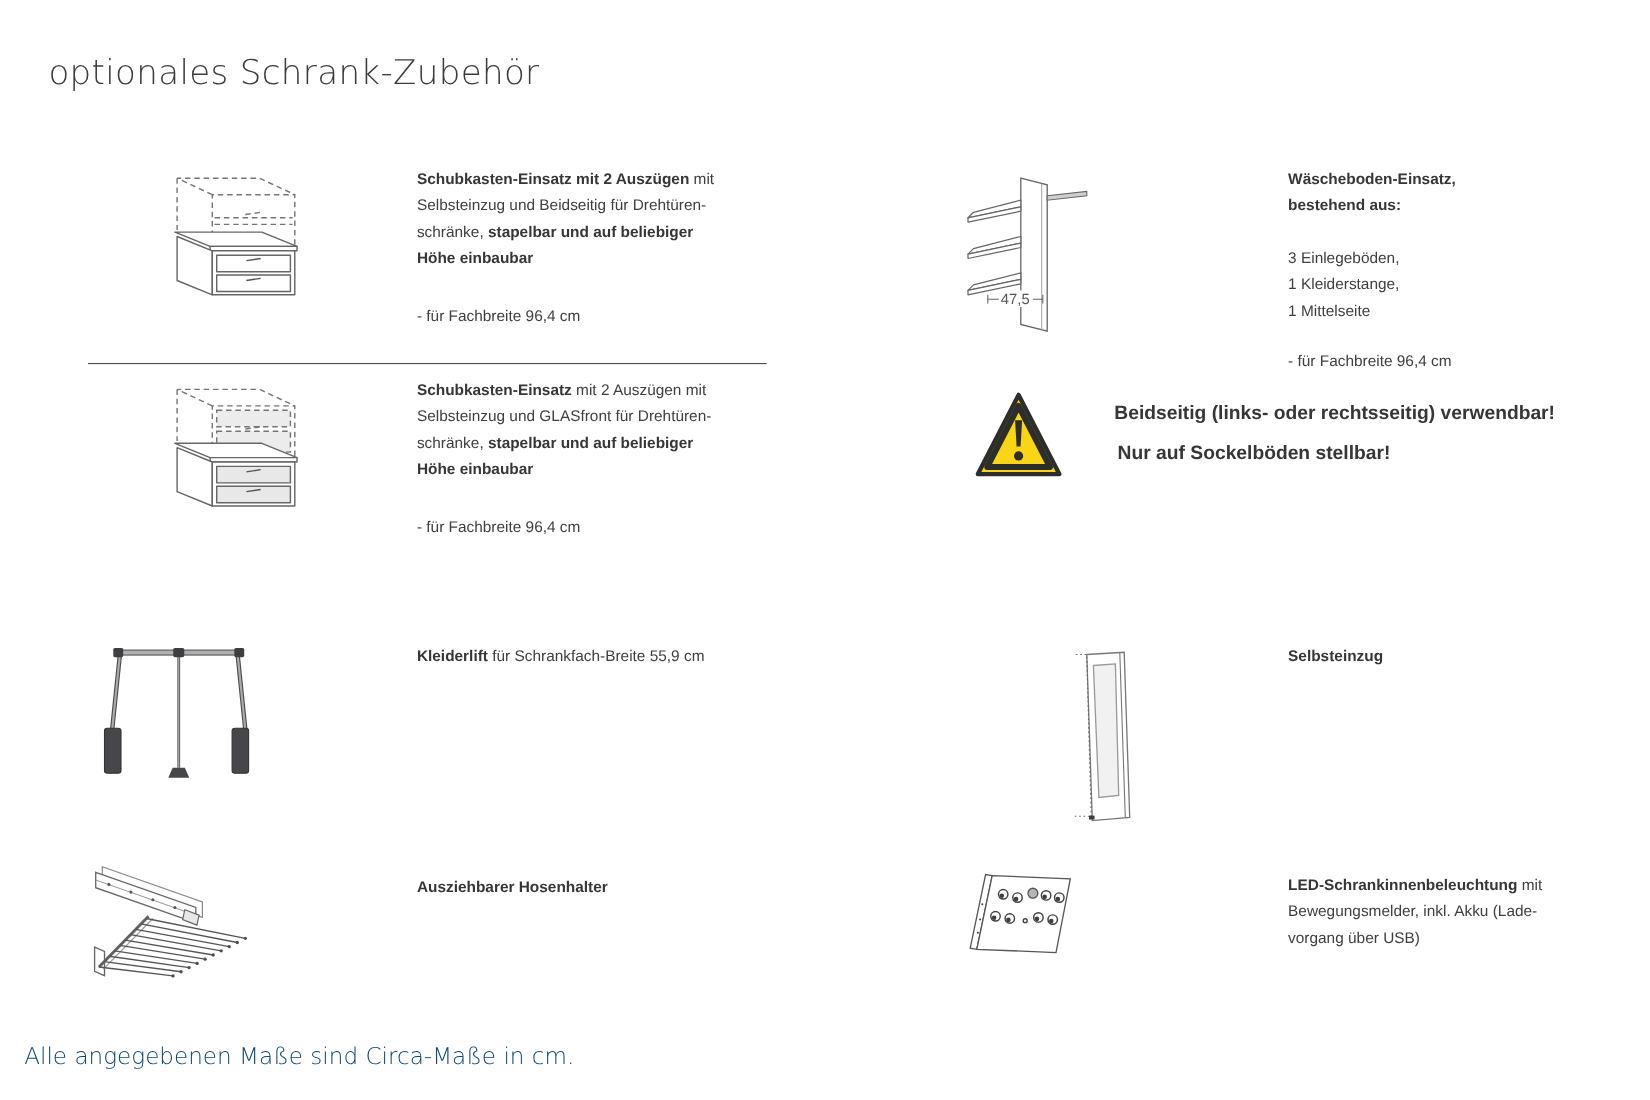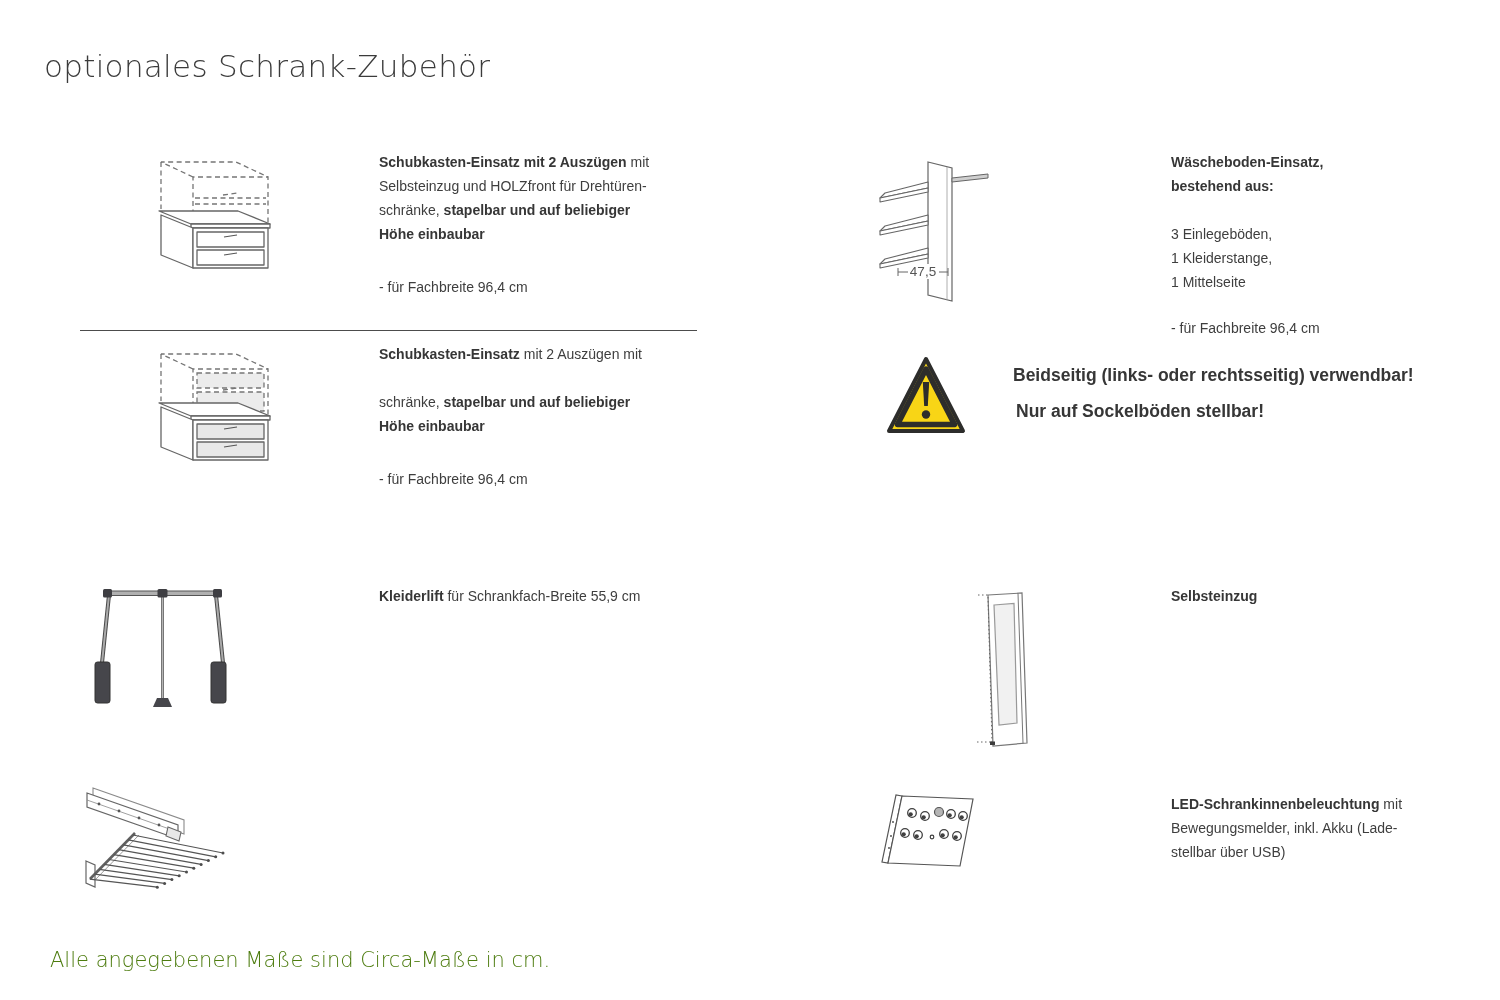--- a/index.html
+++ b/index.html
@@ -54,7 +54,7 @@
     </svg>
   </div>
   <div class="item-text" style="left:343px;top:150px;">
-    <div><span class="seg-bold">Schubkasten-Einsatz mit 2 Auszügen</span><span> mit</span><br><span>Selbsteinzug und HOLZfront für Drehtüren-</span><br><span>schränke, </span><span class="seg-bold">stapelbar und auf beliebiger</span><br><span class="seg-bold">Höhe einbaubar</span></div>
+    <div><span class="seg-bold">Schubkasten-Einsatz mit 2 Auszügen</span><span> mit</span><br><span>Selbsteinzug und Beidseitig für Drehtüren-</span><br><span>schränke, </span><span class="seg-bold">stapelbar und auf beliebiger</span><br><span class="seg-bold">Höhe einbaubar</span></div>
     <div class="note">- für Fachbreite 96,4 cm</div>
   </div>
 

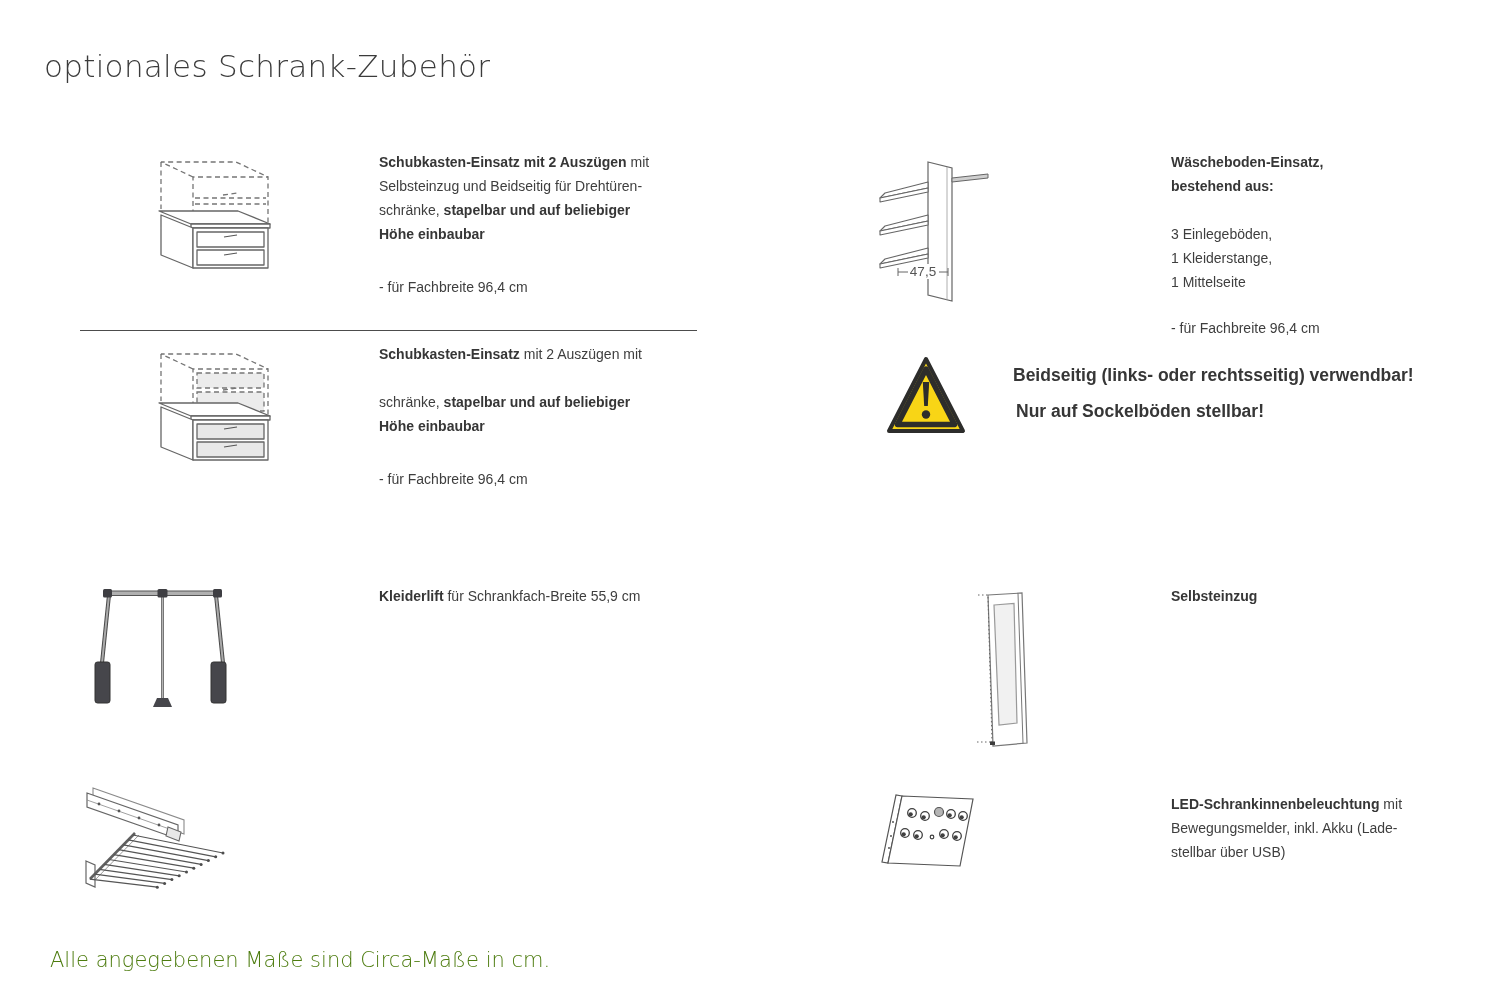--- a/index.html
+++ b/index.html
@@ -85,7 +85,7 @@
     </svg>
   </div>
   <div class="item-text" style="left:343px;top:342px;">
-    <div><span class="seg-bold">Schubkasten-Einsatz</span><span> mit 2 Auszügen mit</span><br><br><span>schränke, </span><span class="seg-bold">stapelbar und auf beliebiger</span><br><span class="seg-bold">Höhe einbaubar</span></div>
+    <div><span class="seg-bold">Schubkasten-Einsatz</span><span> mit 2 Auszügen mit</span><br><span>Selbsteinzug und GLASfront für Drehtüren-</span><br><span>schränke, </span><span class="seg-bold">stapelbar und auf beliebiger</span><br><span class="seg-bold">Höhe einbaubar</span></div>
     <div class="note">- für Fachbreite 96,4 cm</div>
   </div>
 

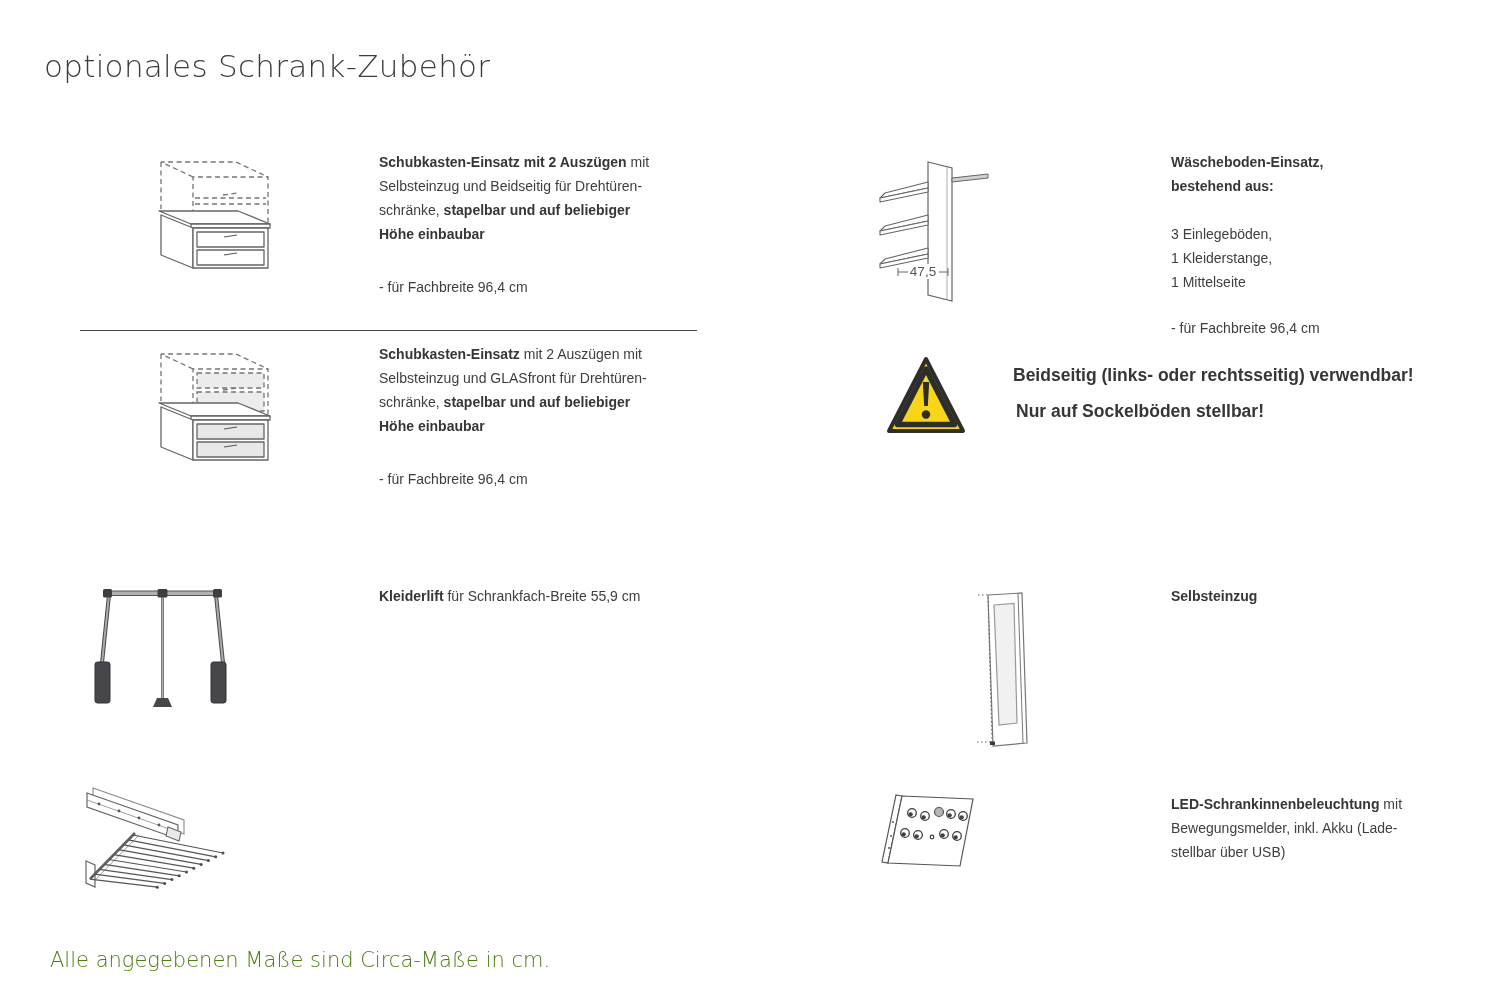--- a/index.html
+++ b/index.html
@@ -151,6 +151,9 @@
       </g>
     </svg>
   </div>
+  <div class="item-text" style="left:343px;top:794px;">
+    <div><span class="seg-bold">Ausziehbarer Hosenhalter</span></div>
+  </div>
 
   <div class="fig" style="left:876px;top:152px;">
     <svg width="132" height="165" viewBox="0 0 132 165">

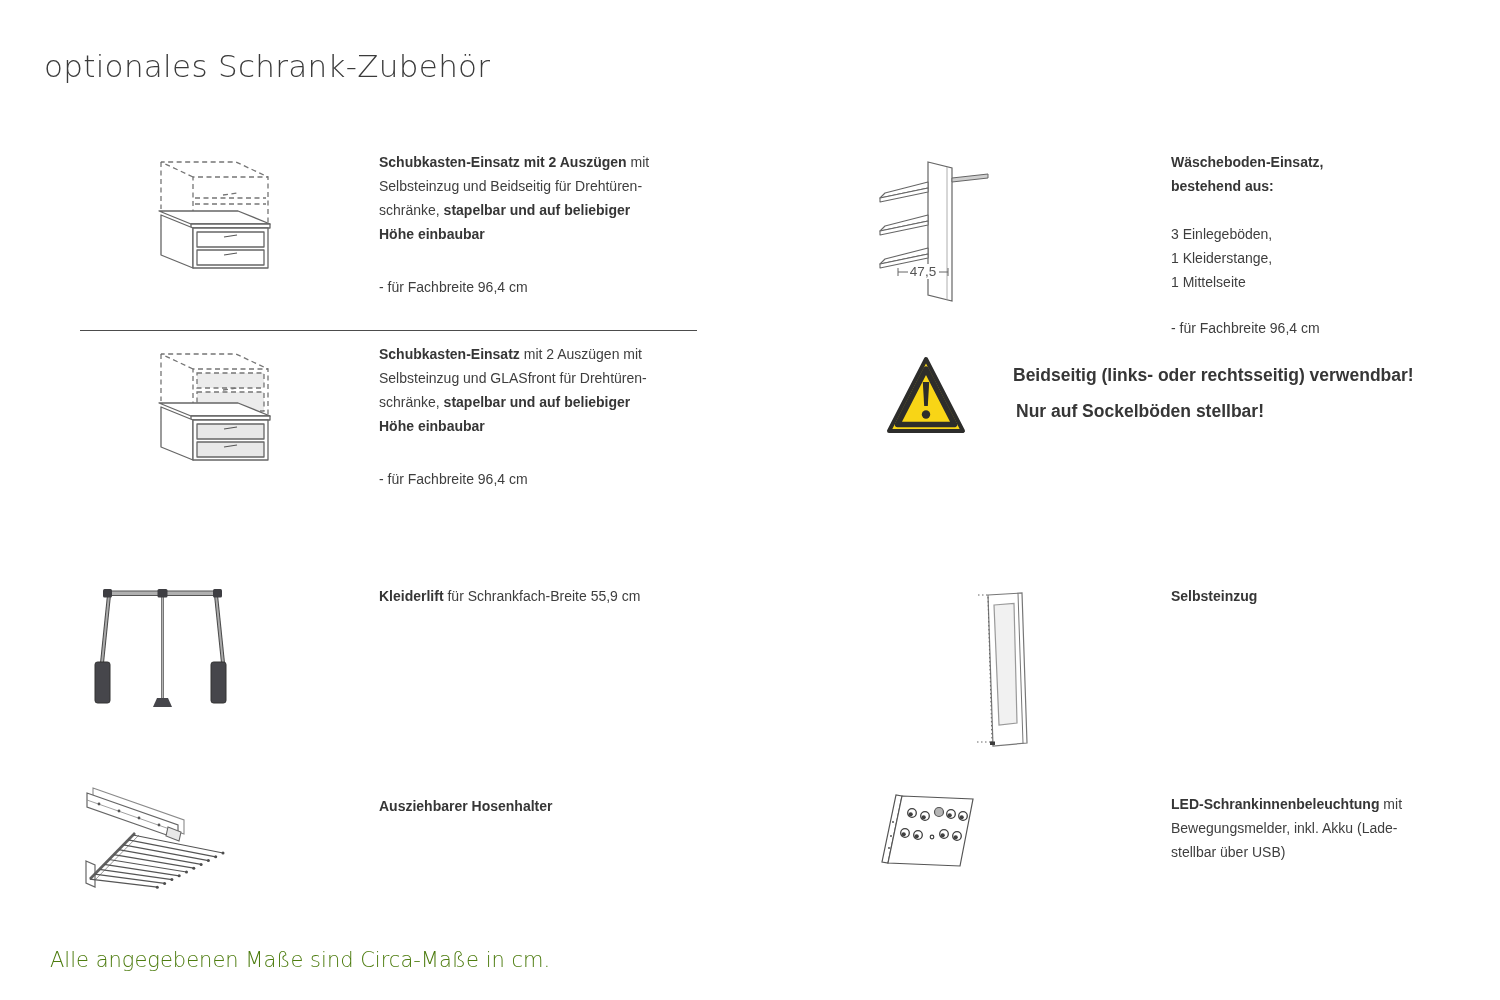--- a/index.html
+++ b/index.html
@@ -248,7 +248,7 @@
     </svg>
   </div>
   <div class="item-text" style="left:1135px;top:792px;">
-    <div><span class="seg-bold">LED-Schrankinnenbeleuchtung</span><span> mit</span><br><span>Bewegungsmelder, inkl. Akku (Lade-</span><br><span>stellbar über USB)</span></div>
+    <div><span class="seg-bold">LED-Schrankinnenbeleuchtung</span><span> mit</span><br><span>Bewegungsmelder, inkl. Akku (Lade-</span><br><span>vorgang über USB)</span></div>
   </div>
 
   <div class="footer-note">Alle angegebenen Maße sind Circa-Maße in cm.</div>

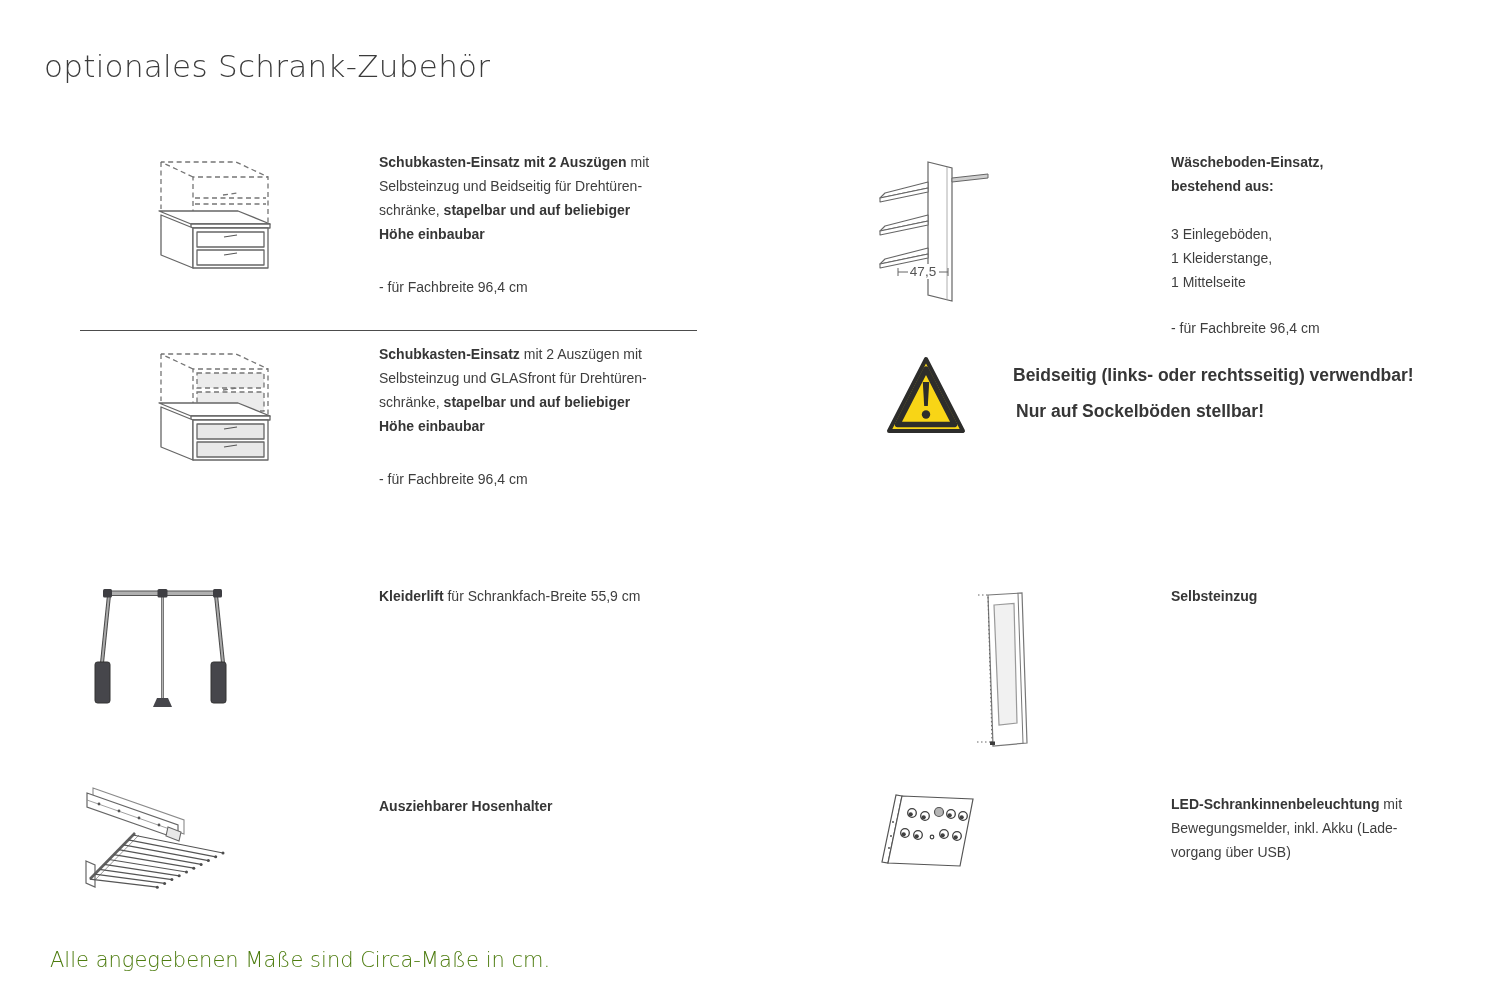--- a/index.html
+++ b/index.html
@@ -16,8 +16,8 @@
   .parts{margin-top:24px;}
   .divider{position:absolute;left:80px;top:330px;width:617px;border-top:1.5px solid #4c4c4c;}
   .warn-line{position:absolute;font-size:17.5px;font-weight:700;color:#363636;white-space:nowrap;text-align:right;}
-  .footer-note{position:absolute;left:22px;top:948px;font-size:21px;font-weight:300;color:#4d7c0f;
-        font-family:"DejaVu Sans","Liberation Sans",sans-serif;font-stretch:condensed;margin-left:28px;}
+  .footer-note{position:absolute;left:22px;top:948px;font-size:21px;font-weight:300;color:#0c4a6e;
+        font-family:"DejaVu Sans","Liberation Sans",sans-serif;font-stretch:condensed;}
   .bold-line{font-weight:700;color:#363636;}
   svg{display:block;}
   .dim-text{font-size:13.5px;fill:#555;font-family:"Liberation Sans",sans-serif;}

